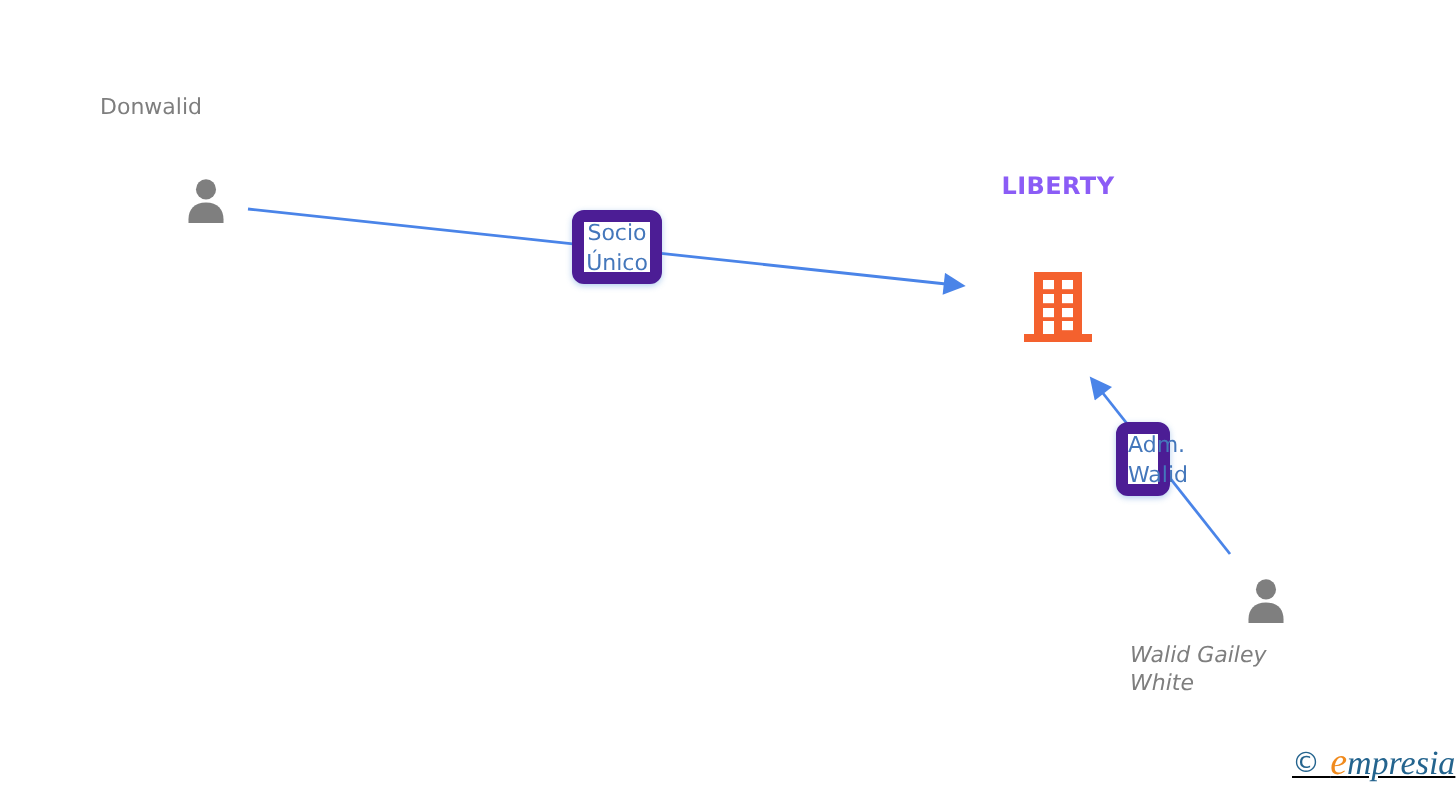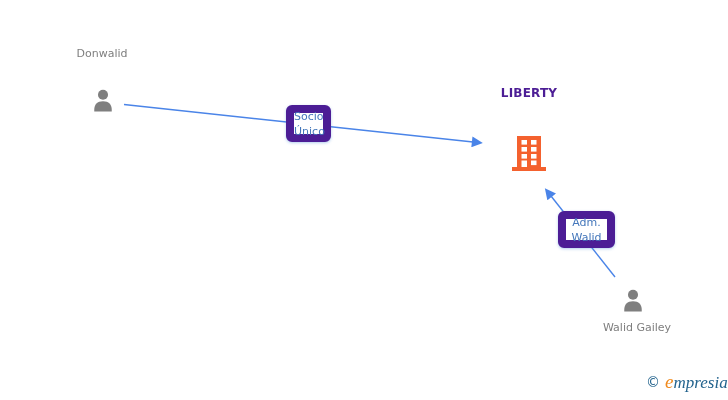--- a/index.html
+++ b/index.html
@@ -20,7 +20,7 @@
   }
   .node-label {
     position: absolute;
-    text-align: center;
+    text-align: left;
     color: #7e7e7e;
     font-size: 11px;
     line-height: 14px;

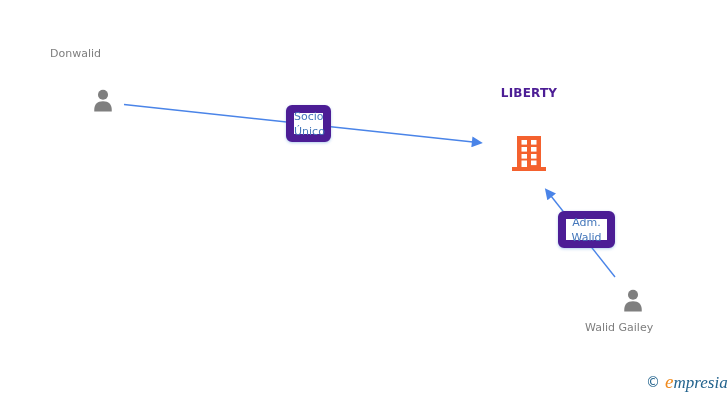--- a/index.html
+++ b/index.html
@@ -29,7 +29,7 @@
   .company-label {
     position: absolute;
     text-align: center;
-    color: #4c1d95;
+    color: #8b5cf6;
     font-weight: bold;
     font-size: 12px;
     line-height: 15.5px;

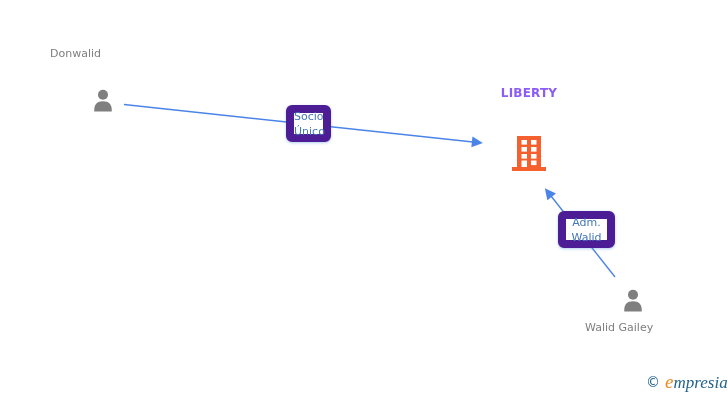--- a/index.html
+++ b/index.html
@@ -40,7 +40,7 @@
   .relation-box {
     position: absolute;
     background: #ffffff;
-    border: 8px solid #4c1d95;
+    border: 6px solid #4c1d95;
     border-radius: 6px;
     box-shadow: 0 1px 3px rgba(85, 146, 217, 0.45);
     color: #4477bb;

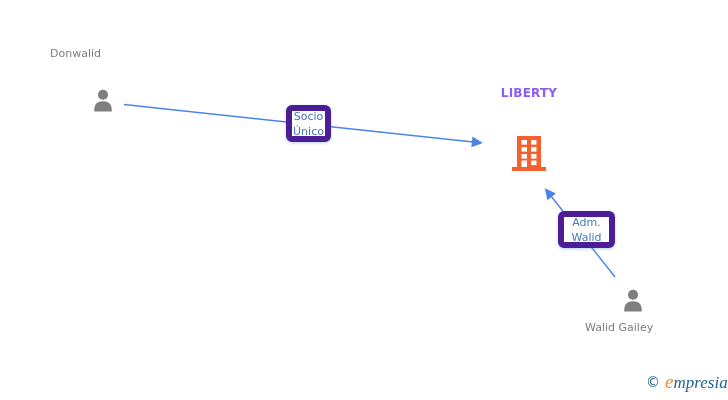--- a/index.html
+++ b/index.html
@@ -121,7 +121,7 @@
     <div>Único</div>
   </div>
 
-  <div class="relation-box" style="left:558px; top:211px; width:57px; height:37px;">
+  <div class="relation-box" style="left:558px; top:211px; width:27px; height:37px;">
     <div>Adm.</div>
     <div>Walid</div>
   </div>

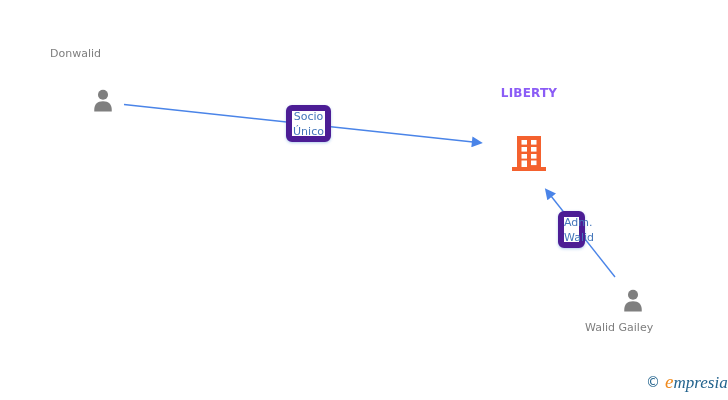--- a/index.html
+++ b/index.html
@@ -132,7 +132,7 @@
       <path d="M12 12.2 C7 12.2 4.5 15.2 4.5 19.4 L4.5 21 L19.5 21 L19.5 19.4 C19.5 15.2 17 12.2 12 12.2 Z" fill="#7f7f7f"></path>
     </svg>
   </div>
-  <div class="node-label" style="left:585px; top:321px; width:104px;">
+  <div class="node-label" style="left:565px; top:321px; width:104px;font-style:italic;">
     <div>Walid Gailey</div>
   </div>
 

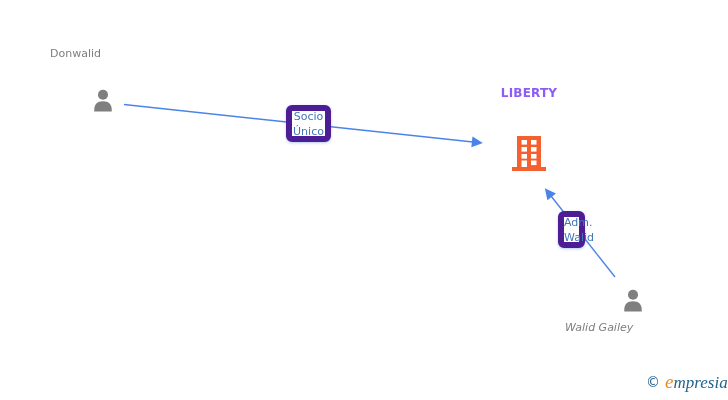--- a/index.html
+++ b/index.html
@@ -134,6 +134,7 @@
   </div>
   <div class="node-label" style="left:565px; top:321px; width:104px;font-style:italic;">
     <div>Walid Gailey</div>
+    <div>White</div>
   </div>
 
   <div class="footer-logo">

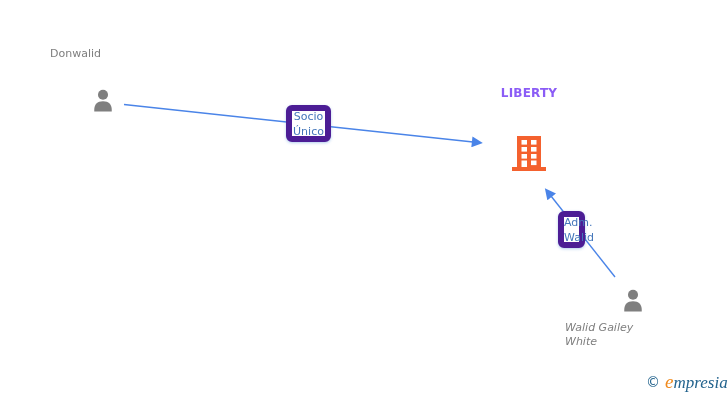--- a/index.html
+++ b/index.html
@@ -59,6 +59,7 @@
     z-index: 2;
     white-space: nowrap;
     cursor: pointer;
+    text-decoration: underline;
   }
   .footer-logo .copy {
     color: #24648e;

